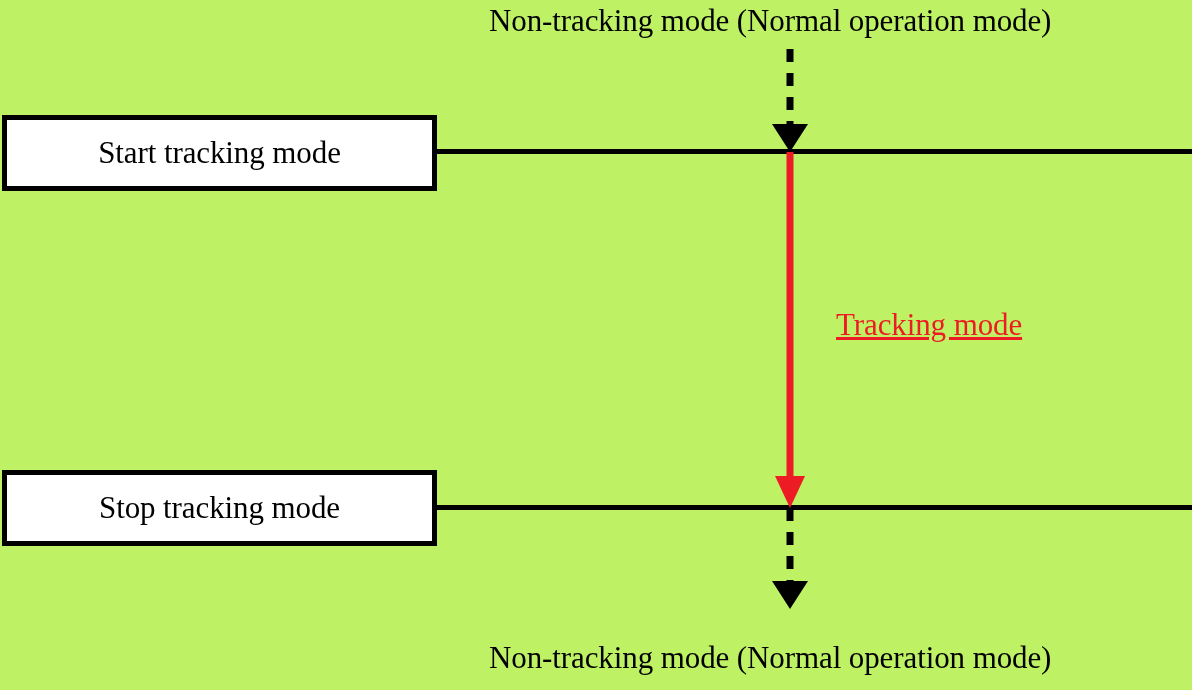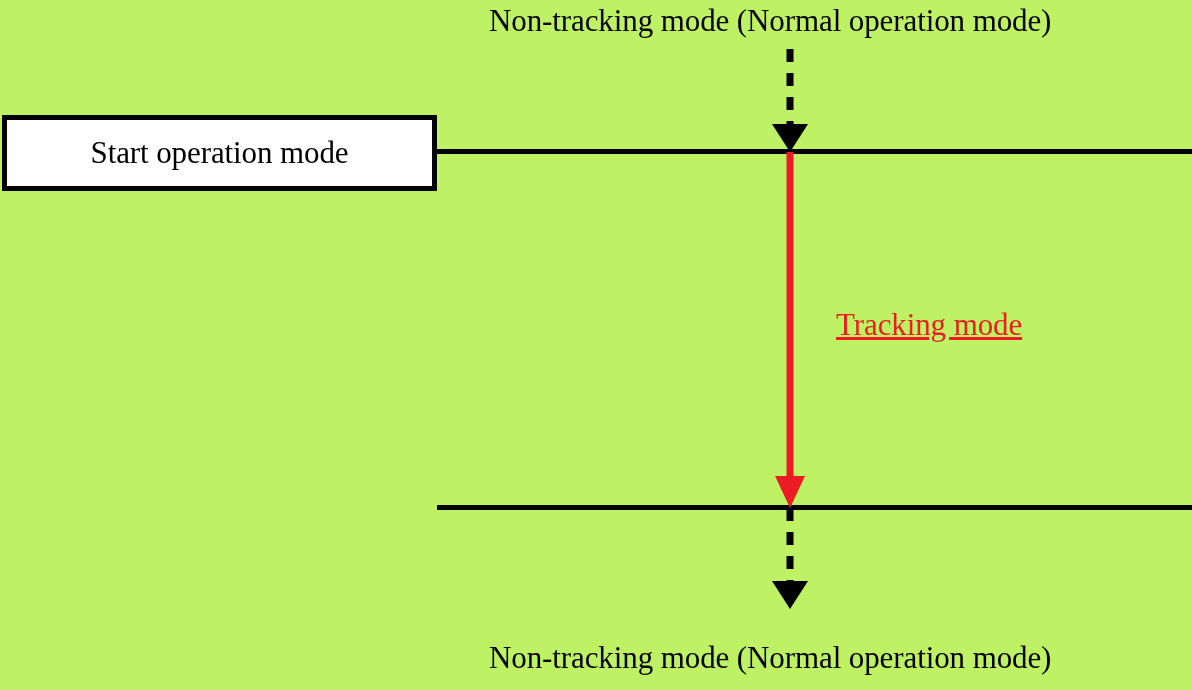--- a/index.html
+++ b/index.html
@@ -99,7 +99,7 @@
   <div class="label" id="label-top">Non-tracking mode (Normal operation mode)</div>
 
   <div class="mode-box" id="box-start">
-    <span class="mode-box-label">Start operation mode</span>
+    <span class="mode-box-label">Start tracking mode</span>
   </div>
 
   <div class="timeline" id="timeline-start"></div>

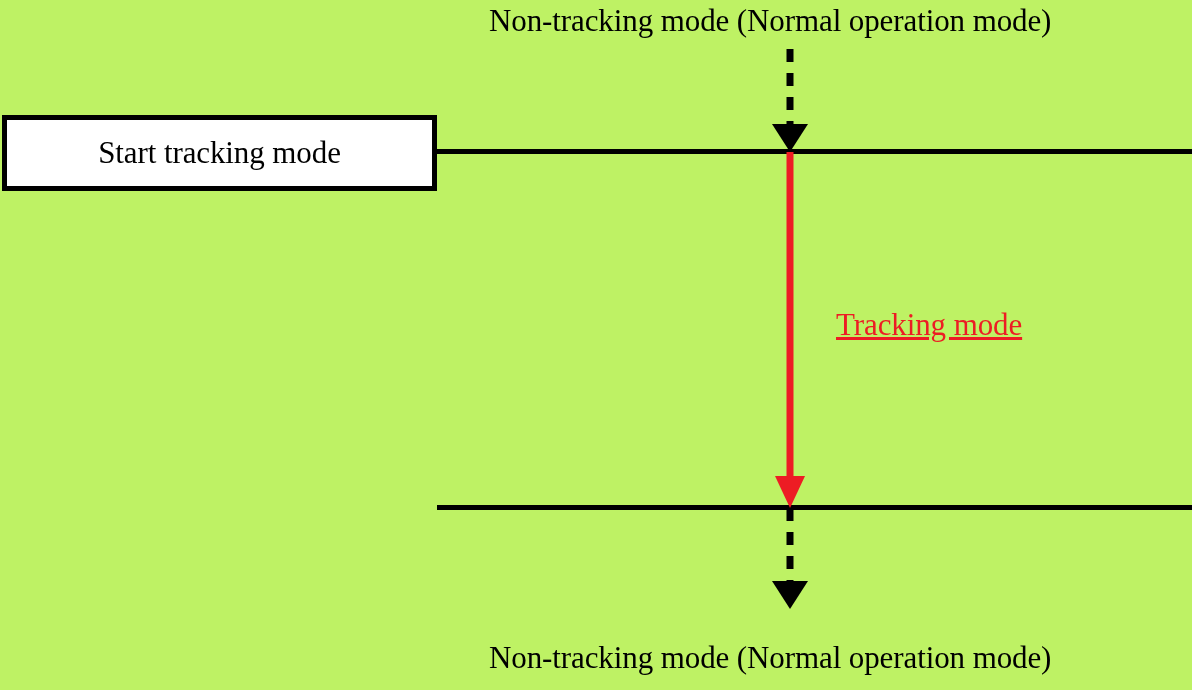--- a/index.html
+++ b/index.html
@@ -104,6 +104,9 @@
 
   <div class="timeline" id="timeline-start"></div>
 
+  <div class="mode-box" id="box-stop">
+    <span class="mode-box-label">Stop tracking mode</span>
+  </div>
 
   <div class="timeline" id="timeline-stop"></div>
 

